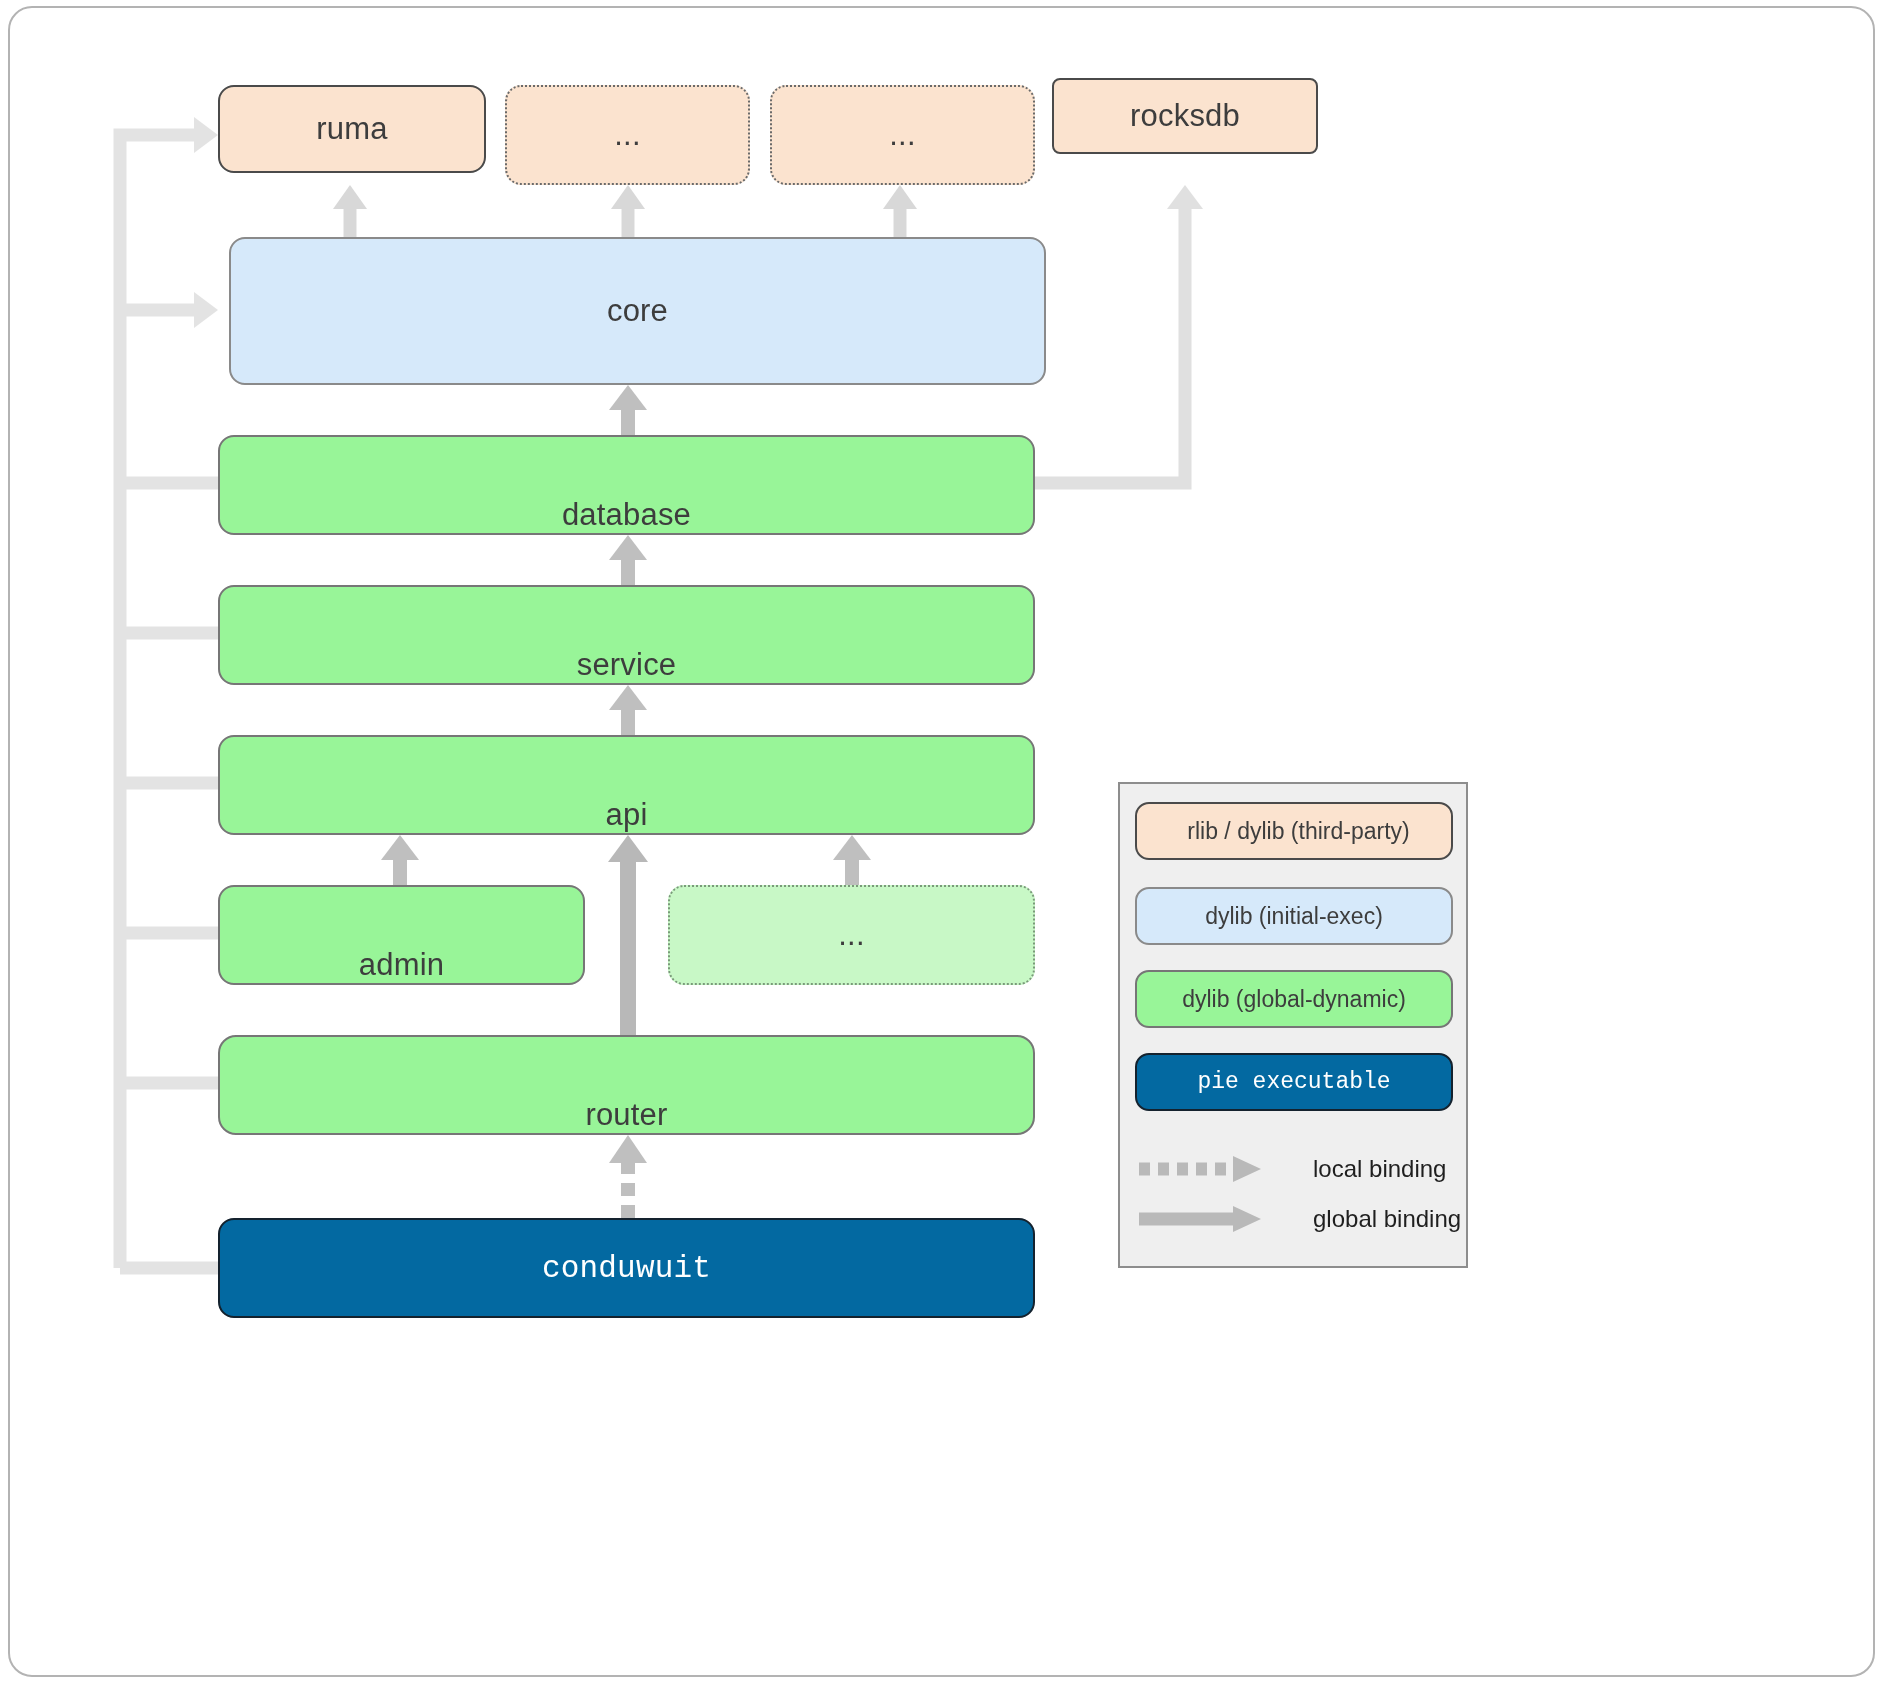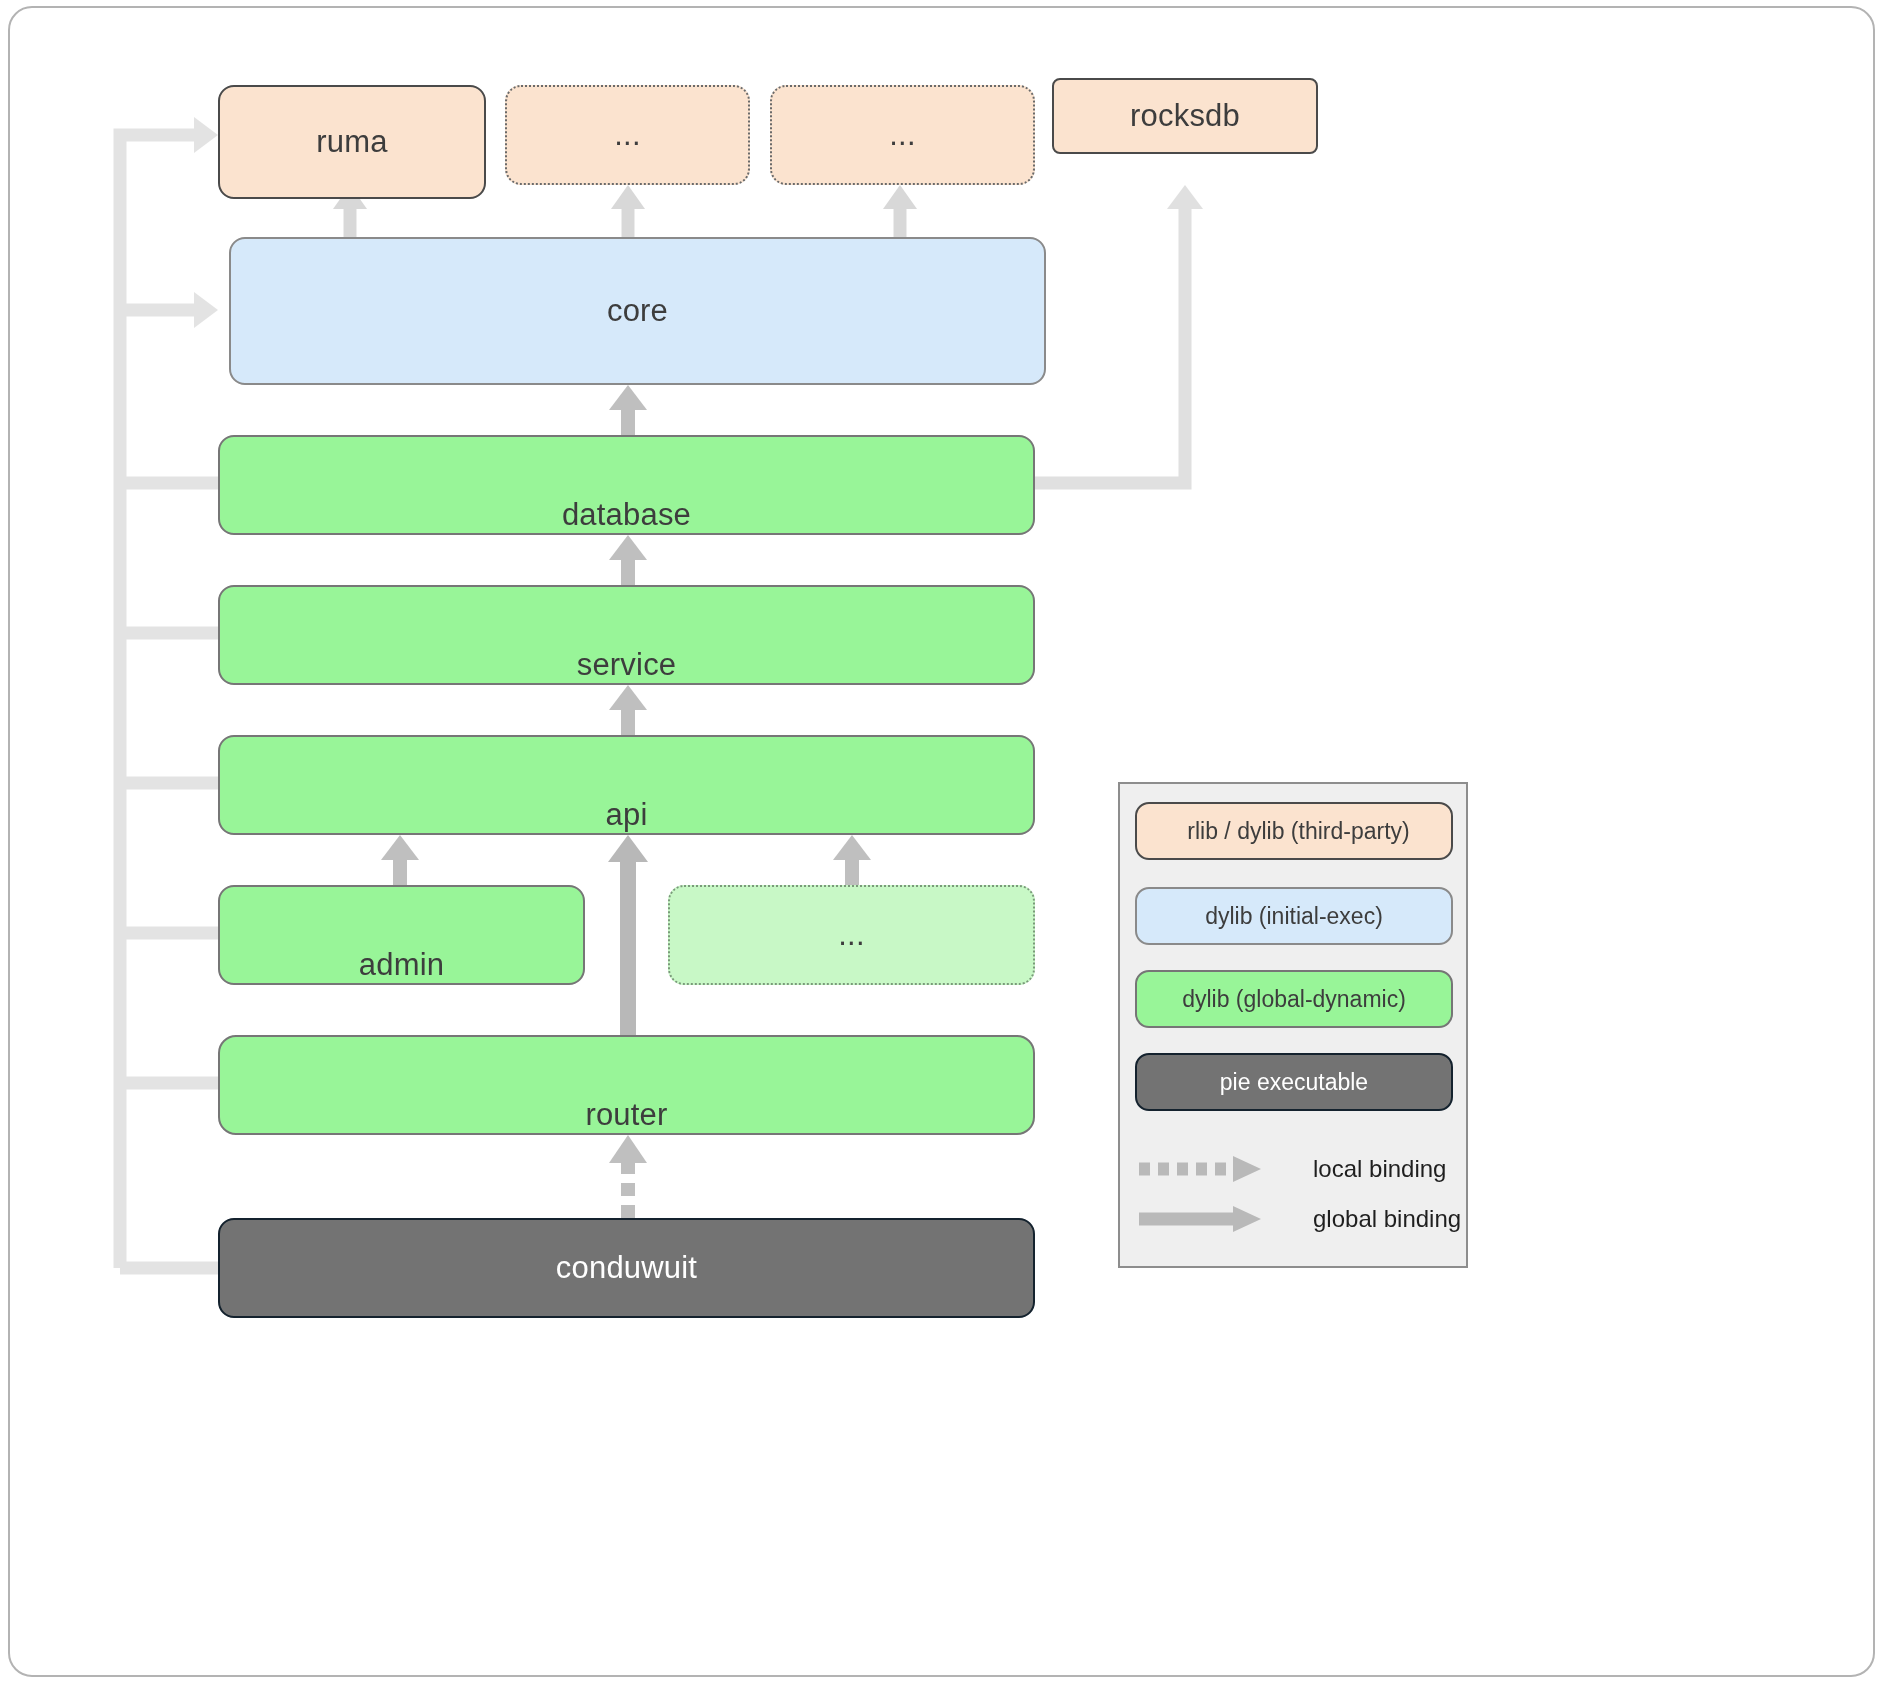--- a/index.html
+++ b/index.html
@@ -153,7 +153,7 @@
 
   <div class="page-frame"></div>
 
-  <div class="node peach" style="left:218px; top:85px; width:268px; height:114px;">
+  <div class="node peach" style="left:218px; top:85px; width:268px; height:88px;">
     <span class="lbl">ruma</span>
   </div>
   <div class="node peach dotted" style="left:505px; top:85px; width:245px; height:100px;">

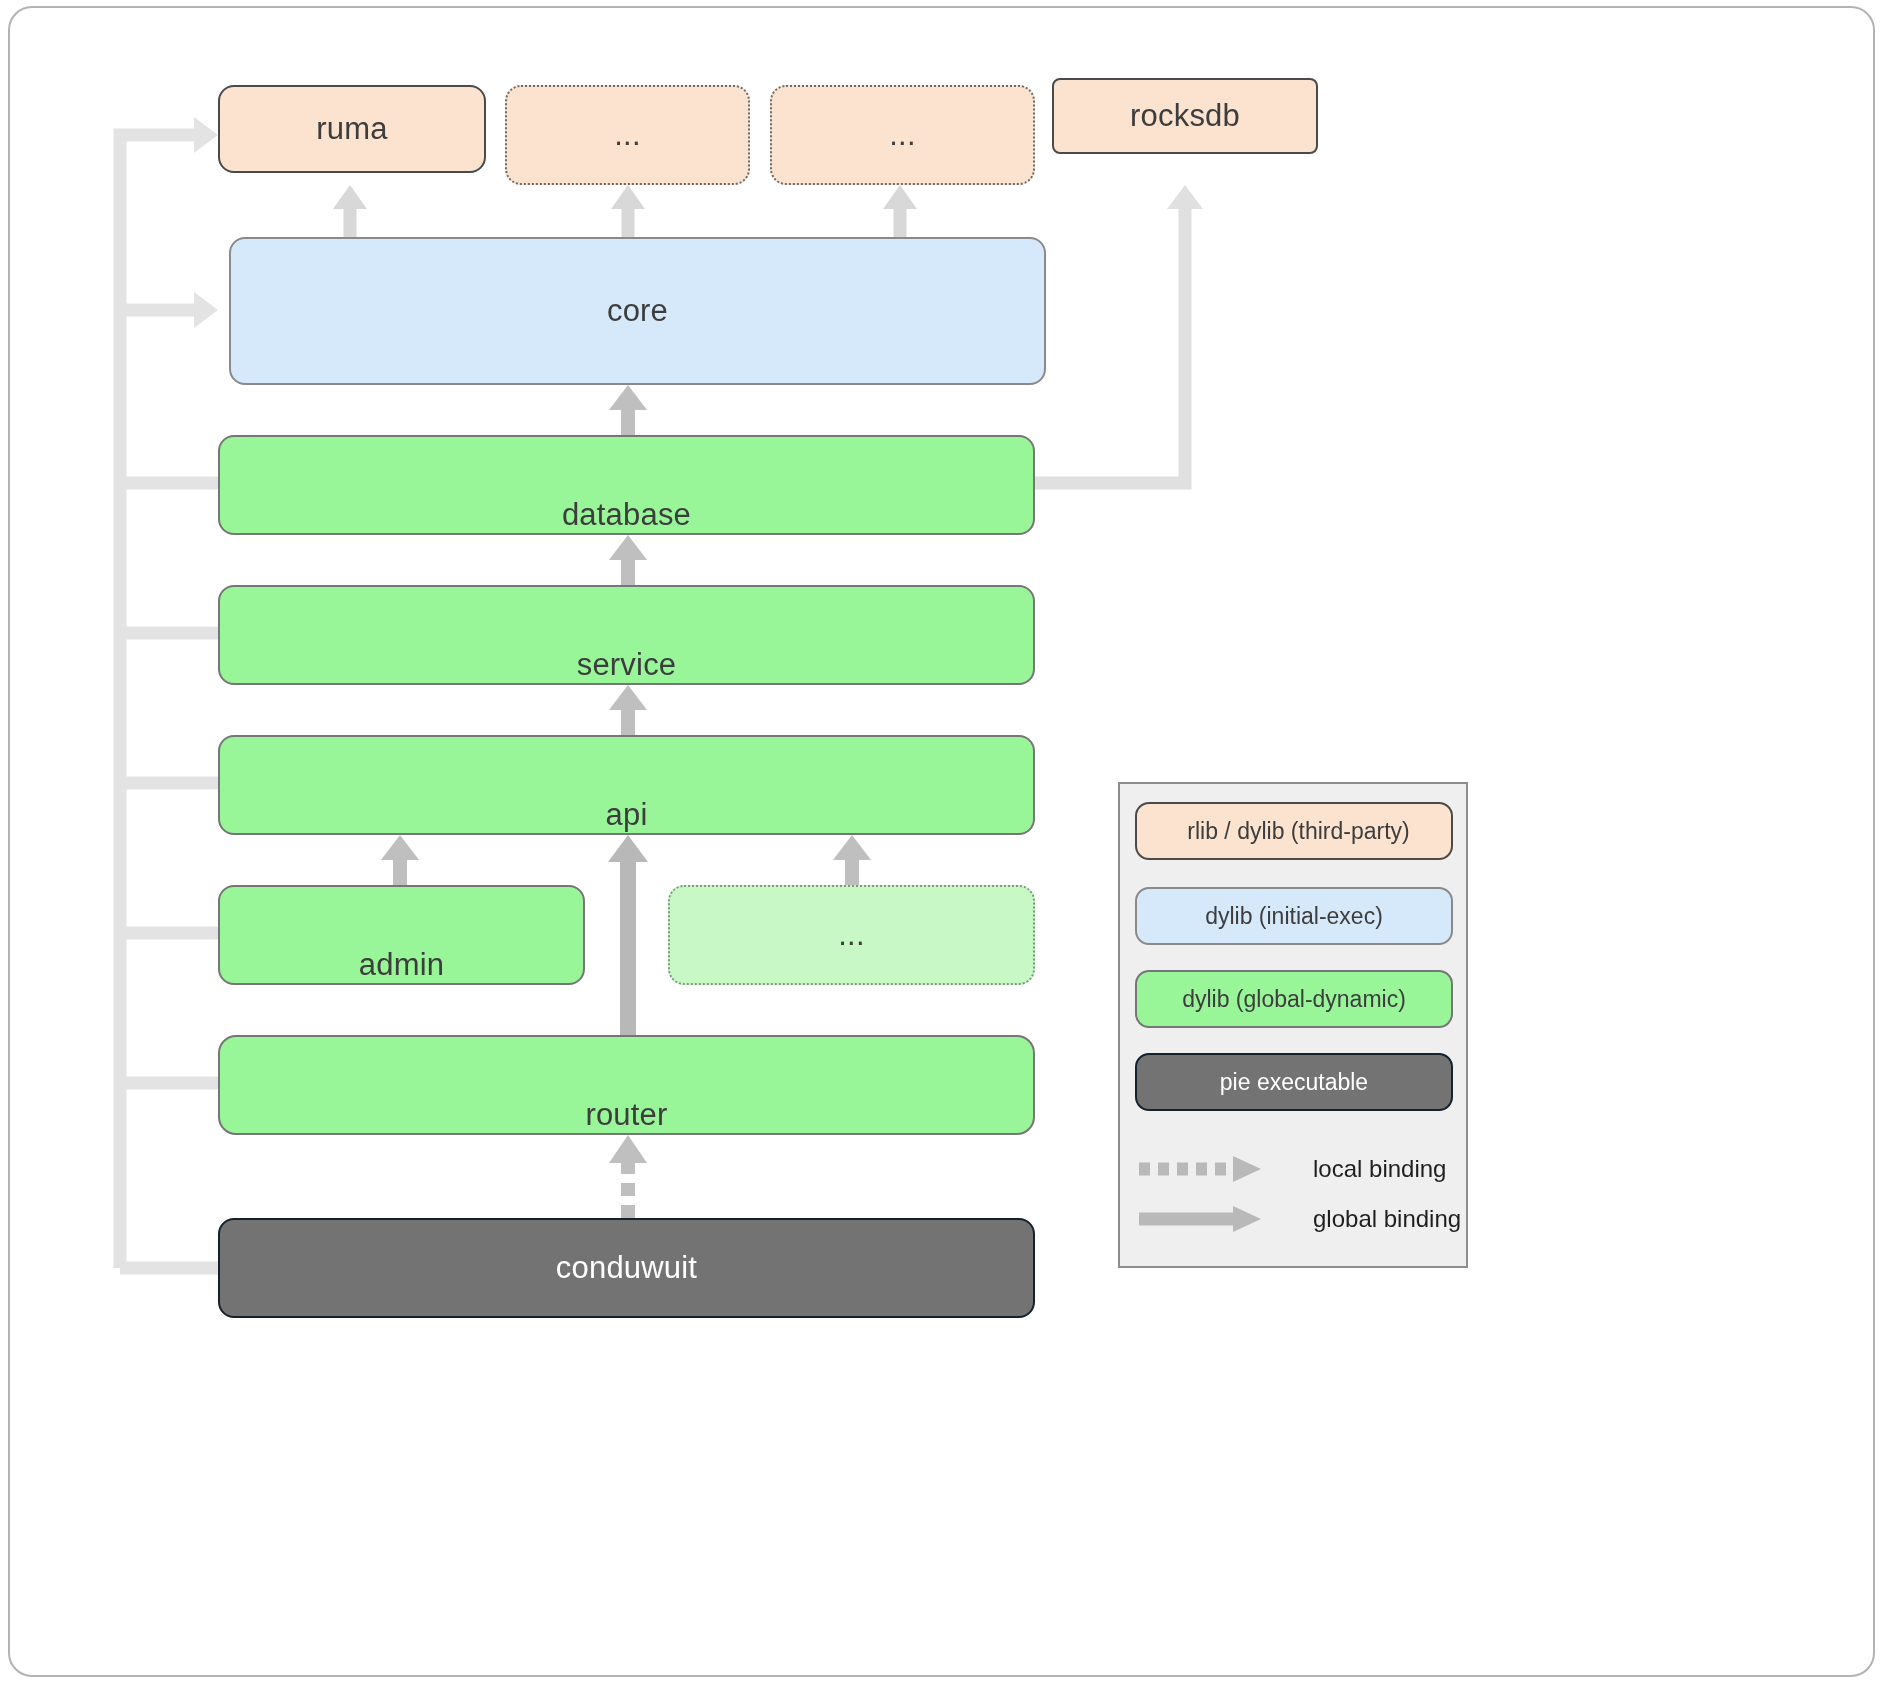--- a/index.html
+++ b/index.html
@@ -43,7 +43,7 @@
   .blue    { background: #d6e9fa; border: 2px solid #8a8a8a; }
   .green   { background: #98f598; border: 2px solid #767676; align-items: flex-end; }
   .green-light { background: #c8f8c6; border: 2px dotted #7a9a7a; }
-  .navy    { background: #737373; border: 2px solid #14222e; color: #ffffff; }
+  .navy    { background: #0369a1; border: 2px solid #14222e; color: #ffffff; font-family: Liberation Mono, monospace; }
 
   .legend {
     position: absolute;

